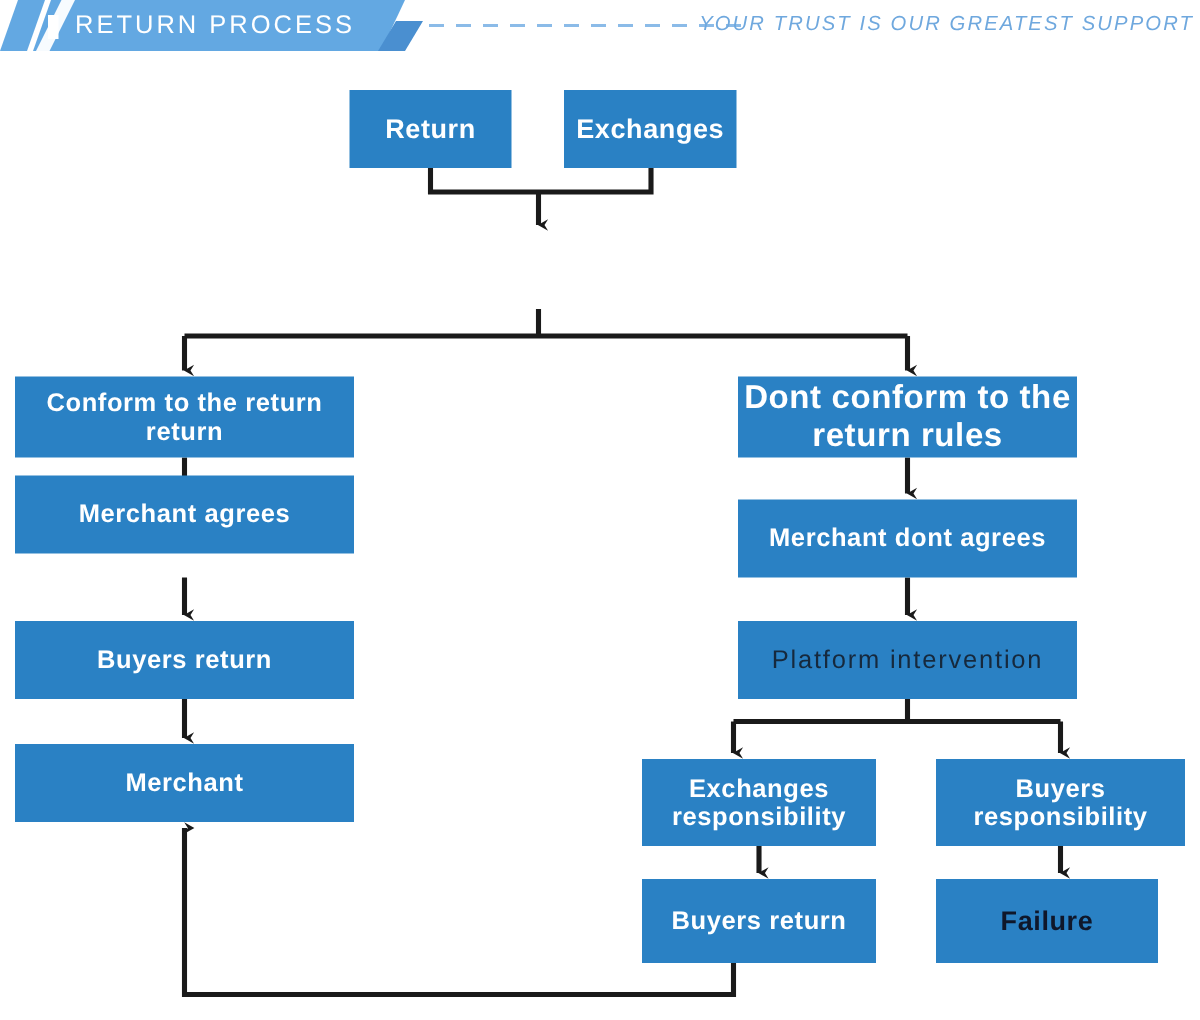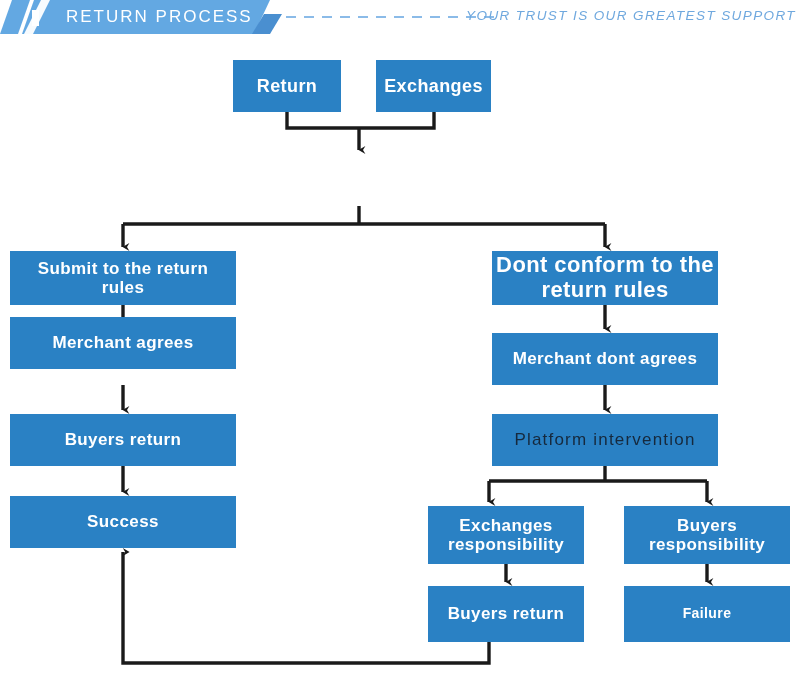--- a/index.html
+++ b/index.html
@@ -37,7 +37,7 @@
   .band-title{
     position:absolute;left:50px;top:7px;
     color:#ffffff;font-size:17px;letter-spacing:2.0px;
-    font-weight:400;line-height:20px;white-space:nowrap;margin-left:16px;
+    font-weight:400;line-height:20px;white-space:nowrap;
   }
   .band-chev{
     position:absolute;left:252px;top:14px;width:30px;height:20px;

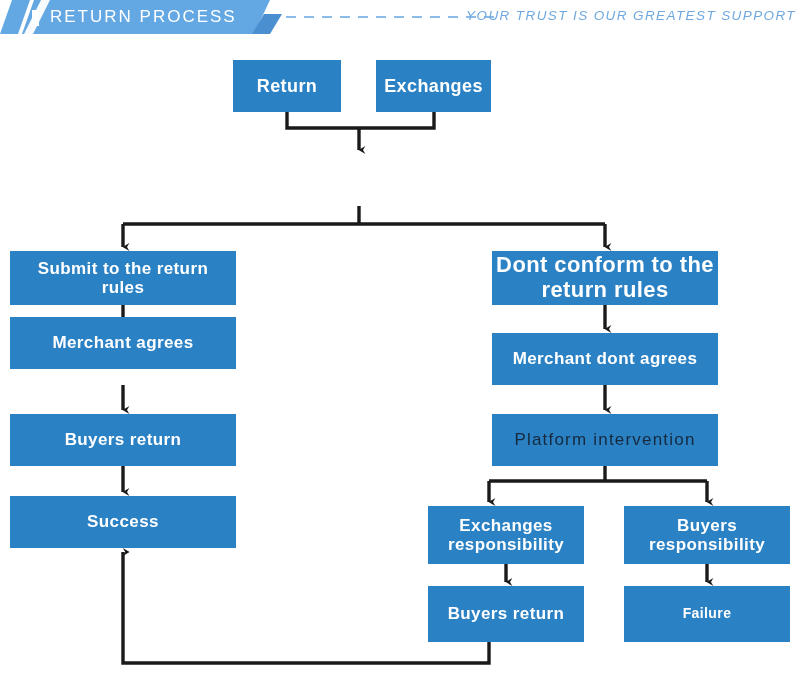--- a/index.html
+++ b/index.html
@@ -127,7 +127,7 @@
 
   <div class="node" style="left: 233px; top: 60px; width: 108px; height: 52px; font-size: 18px; background: rgb(42, 129, 196); color: rgb(255, 255, 255);">Return</div>
   <div class="node" style="left: 376px; top: 60px; width: 115px; height: 52px; font-size: 18px; background: rgb(42, 129, 196); color: rgb(255, 255, 255);">Exchanges</div>
-  <div class="node" style="left: 10px; top: 251px; width: 226px; height: 54px; font-size: 17px; background: rgb(42, 129, 196); color: rgb(255, 255, 255);">Submit to the return rules</div>
+  <div class="node" style="left: 10px; top: 251px; width: 226px; height: 54px; font-size: 17px; background: rgb(42, 129, 196); color: rgb(255, 255, 255);">Conform to the return return</div>
   <div class="node" style="left: 492px; top: 251px; width: 226px; height: 54px; font-size: 22px; background: rgb(42, 129, 196); color: rgb(255, 255, 255);">Dont conform to the return rules</div>
   <div class="node" style="left: 10px; top: 317px; width: 226px; height: 52px; font-size: 17px; background: rgb(42, 129, 196); color: rgb(255, 255, 255);">Merchant agrees</div>
   <div class="node" style="left: 492px; top: 333px; width: 226px; height: 52px; font-size: 17px; background: rgb(42, 129, 196); color: rgb(255, 255, 255);">Merchant dont agrees</div>

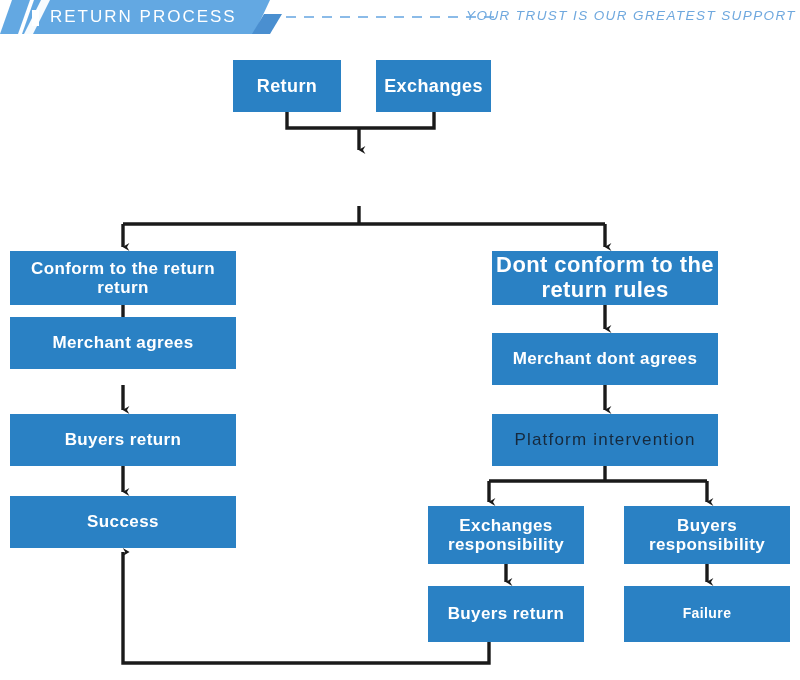--- a/index.html
+++ b/index.html
@@ -133,7 +133,7 @@
   <div class="node" style="left: 492px; top: 333px; width: 226px; height: 52px; font-size: 17px; background: rgb(42, 129, 196); color: rgb(255, 255, 255);">Merchant dont agrees</div>
   <div class="node" style="left: 10px; top: 414px; width: 226px; height: 52px; font-size: 17px; background: rgb(42, 129, 196); color: rgb(255, 255, 255);">Buyers return</div>
   <div class="node plain" style="left: 492px; top: 414px; width: 226px; height: 52px; font-size: 17px; background: rgb(42, 129, 196); color: rgb(22, 41, 61);">Platform intervention</div>
-  <div class="node" style="left: 10px; top: 496px; width: 226px; height: 52px; font-size: 17px; background: rgb(42, 129, 196); color: rgb(255, 255, 255);">Success</div>
+  <div class="node" style="left: 10px; top: 496px; width: 226px; height: 52px; font-size: 17px; background: rgb(42, 129, 196); color: rgb(255, 255, 255);">Merchant</div>
   <div class="node" style="left: 428px; top: 506px; width: 156px; height: 58px; font-size: 17px; background: rgb(42, 129, 196); color: rgb(255, 255, 255);">Exchanges responsibility</div>
   <div class="node" style="left: 624px; top: 506px; width: 166px; height: 58px; font-size: 17px; background: rgb(42, 129, 196); color: rgb(255, 255, 255);">Buyers responsibility</div>
   <div class="node" style="left: 428px; top: 586px; width: 156px; height: 56px; font-size: 17px; background: rgb(42, 129, 196); color: rgb(255, 255, 255);">Buyers return</div>

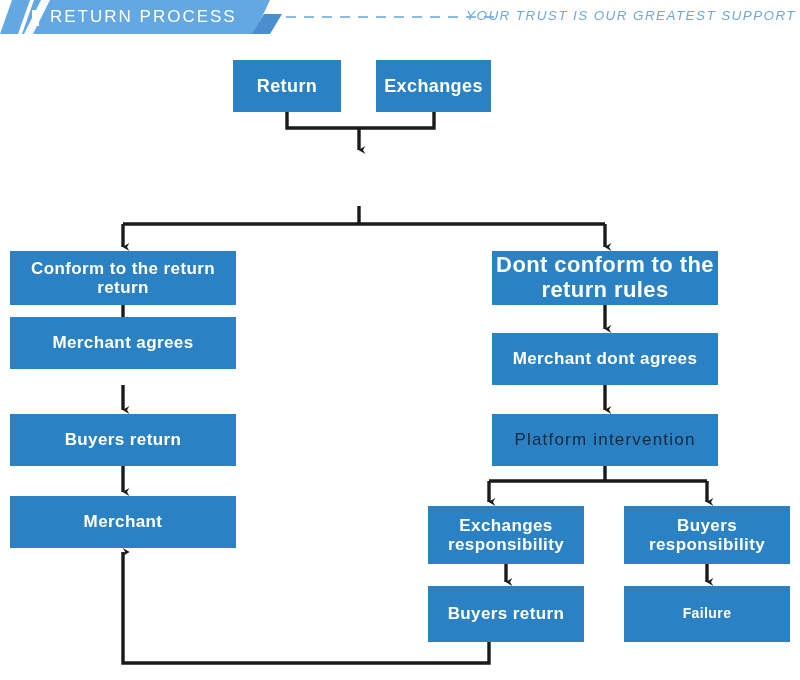--- a/index.html
+++ b/index.html
@@ -137,7 +137,7 @@
   <div class="node" style="left: 428px; top: 506px; width: 156px; height: 58px; font-size: 17px; background: rgb(42, 129, 196); color: rgb(255, 255, 255);">Exchanges responsibility</div>
   <div class="node" style="left: 624px; top: 506px; width: 166px; height: 58px; font-size: 17px; background: rgb(42, 129, 196); color: rgb(255, 255, 255);">Buyers responsibility</div>
   <div class="node" style="left: 428px; top: 586px; width: 156px; height: 56px; font-size: 17px; background: rgb(42, 129, 196); color: rgb(255, 255, 255);">Buyers return</div>
-  <div class="node" style="left: 624px; top: 586px; width: 166px; height: 56px; font-size: 14px; background: rgb(42, 129, 196); color: #ffffff;">Failure</div>
+  <div class="node" style="left: 624px; top: 586px; width: 148px; height: 56px; font-size: 18px; background: rgb(42, 129, 196); color: #0f172a;">Failure</div>
 
 </div>
 

